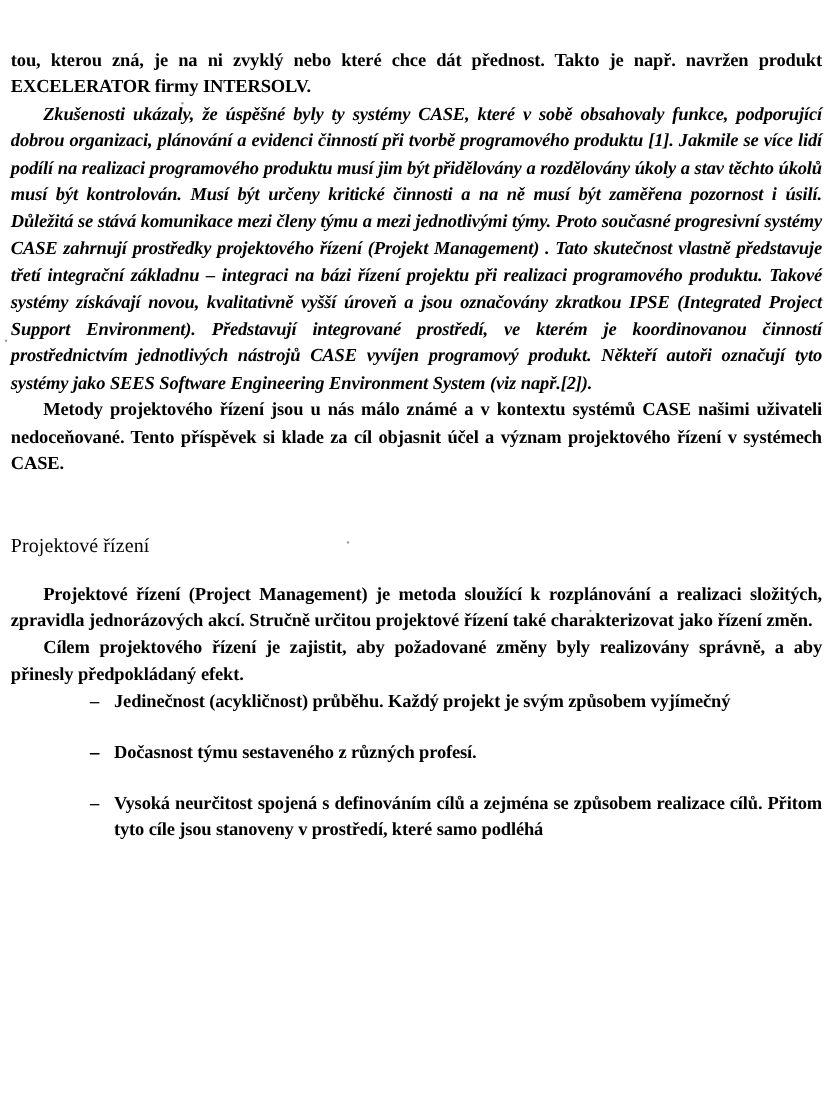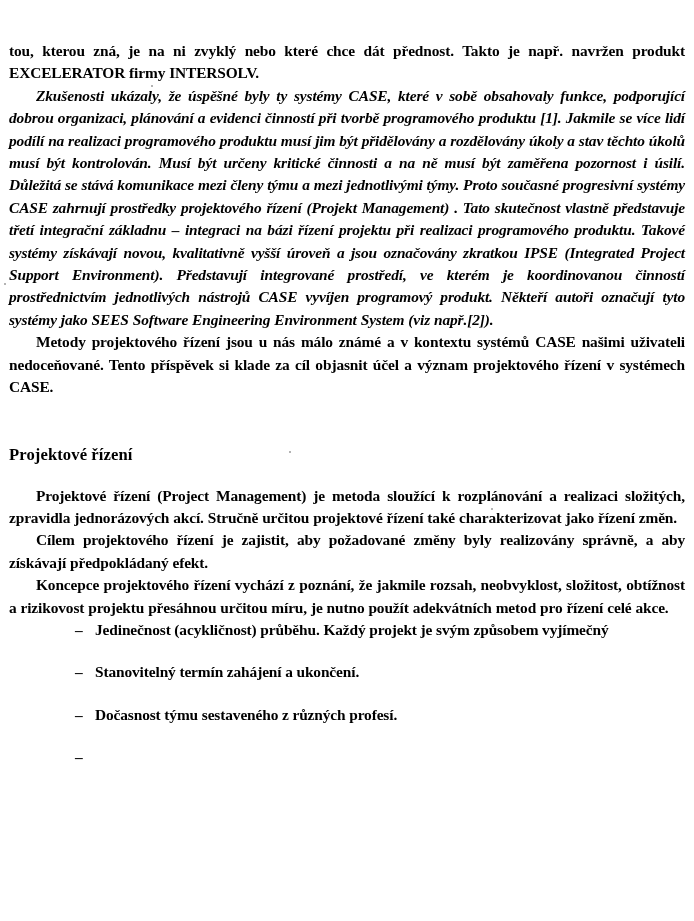--- a/index.html
+++ b/index.html
@@ -59,7 +59,7 @@
     padding: 0;
     font-size: 16.6px;
     line-height: 24px;
-    font-weight: 700;
+    font-weight: 400;
     letter-spacing: 0.1px;
   }
 

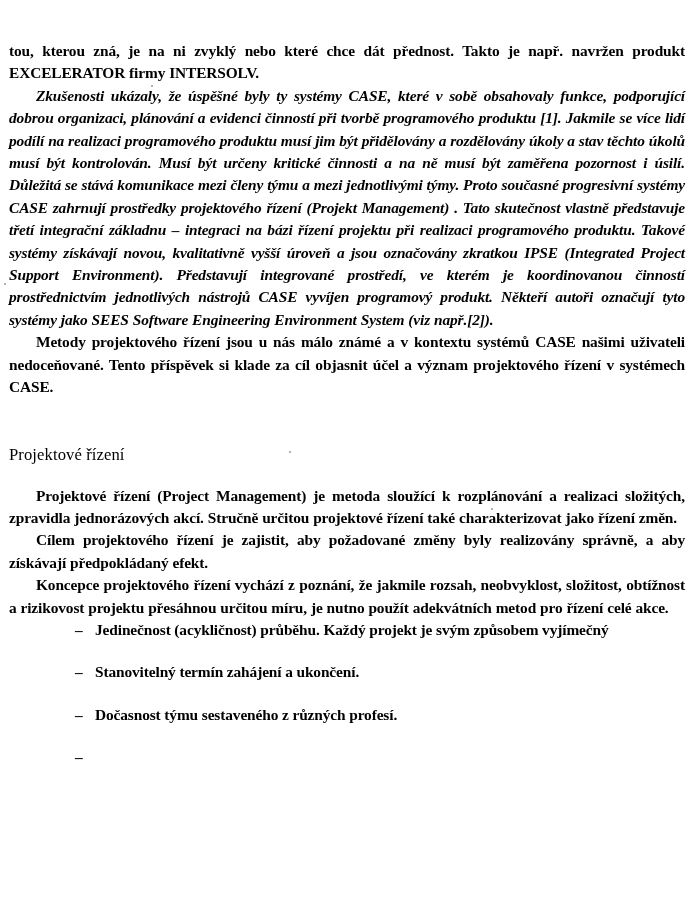--- a/index.html
+++ b/index.html
@@ -131,7 +131,7 @@
 
     <p class="para indent">Projektové řízení (Project Management) je metoda sloužící k rozplánování a realizaci složitých, zpravidla jednorázových akcí. Stručně určitou projektové řízení také charakterizovat jako řízení změn.</p>
 
-    <p class="para indent gap-md">Cílem projektového řízení je zajistit, aby požadované změny byly realizovány správně, a aby získávají předpokládaný efekt.</p>
+    <p class="para indent gap-md">Cílem projektového řízení je zajistit, aby požadované změny byly realizovány správně, a aby přinesly předpokládaný efekt.</p>
 
     <p class="para indent gap-md">Koncepce projektového řízení vychází z poznání, že jakmile rozsah, neobvyklost, složitost, obtížnost a rizikovost projektu přesáhnou určitou míru, je nutno použít adekvátních metod pro řízení celé akce.</p>
 

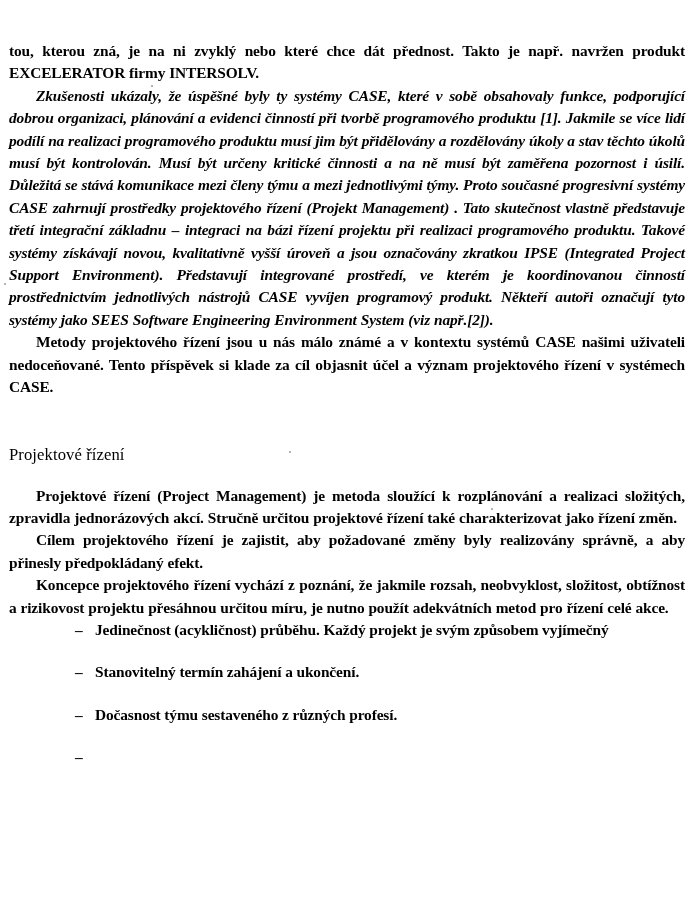--- a/index.html
+++ b/index.html
@@ -133,7 +133,6 @@
 
     <p class="para indent gap-md">Cílem projektového řízení je zajistit, aby požadované změny byly realizovány správně, a aby přinesly předpokládaný efekt.</p>
 
-    <p class="para indent gap-md">Koncepce projektového řízení vychází z poznání, že jakmile rozsah, neobvyklost, složitost, obtížnost a rizikovost projektu přesáhnou určitou míru, je nutno použít adekvátních metod pro řízení celé akce.</p>
 
 
     <ul class="bullets bullets-block">

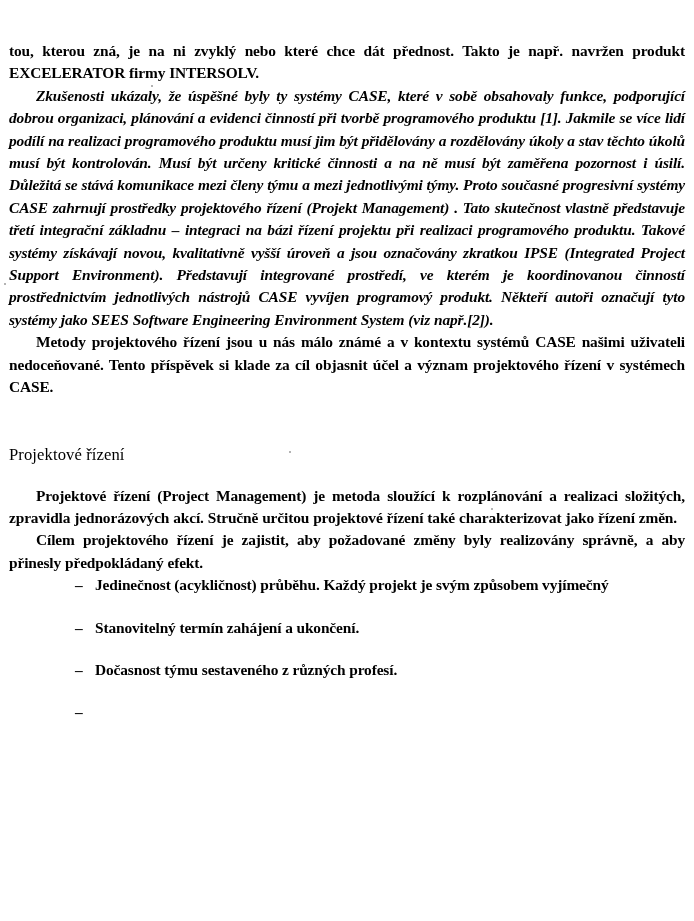--- a/index.html
+++ b/index.html
@@ -142,7 +142,6 @@
       </li>
       <li>
         <span class="dash">–</span>
-        <span>Stanovitelný termín zahájení a ukončení.</span>
       </li>
       <li>
         <span class="dash">–</span>

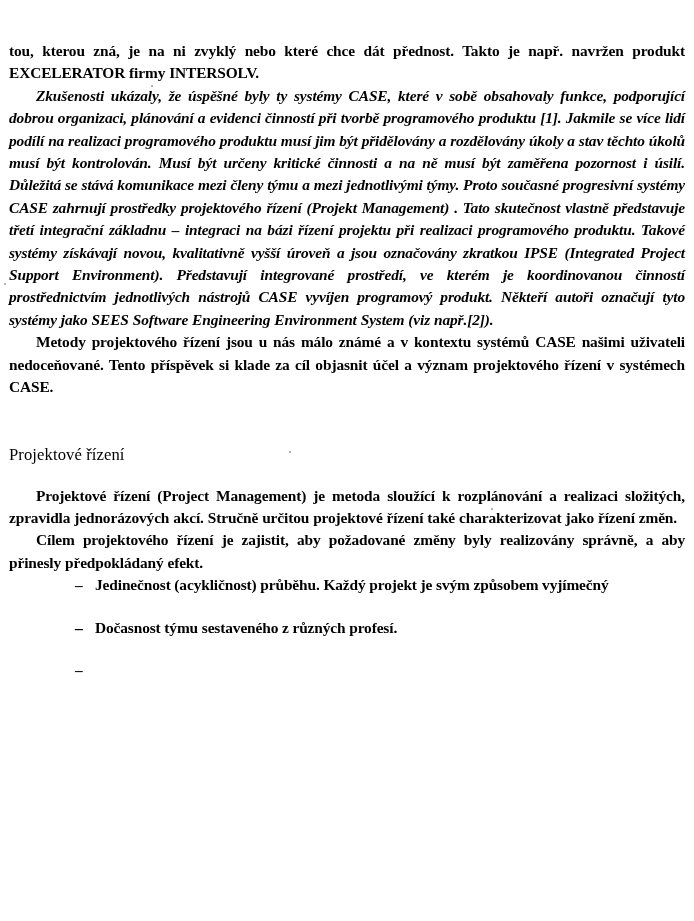--- a/index.html
+++ b/index.html
@@ -149,6 +149,7 @@
       </li>
       <li>
         <span class="dash">–</span>
+        <span>Vysoká neurčitost spojená s definováním cílů a zejména se  způsobem realizace cílů. Přitom tyto cíle jsou stanoveny  v prostředí, které samo podléhá</span>
       </li>
     </ul>
 

